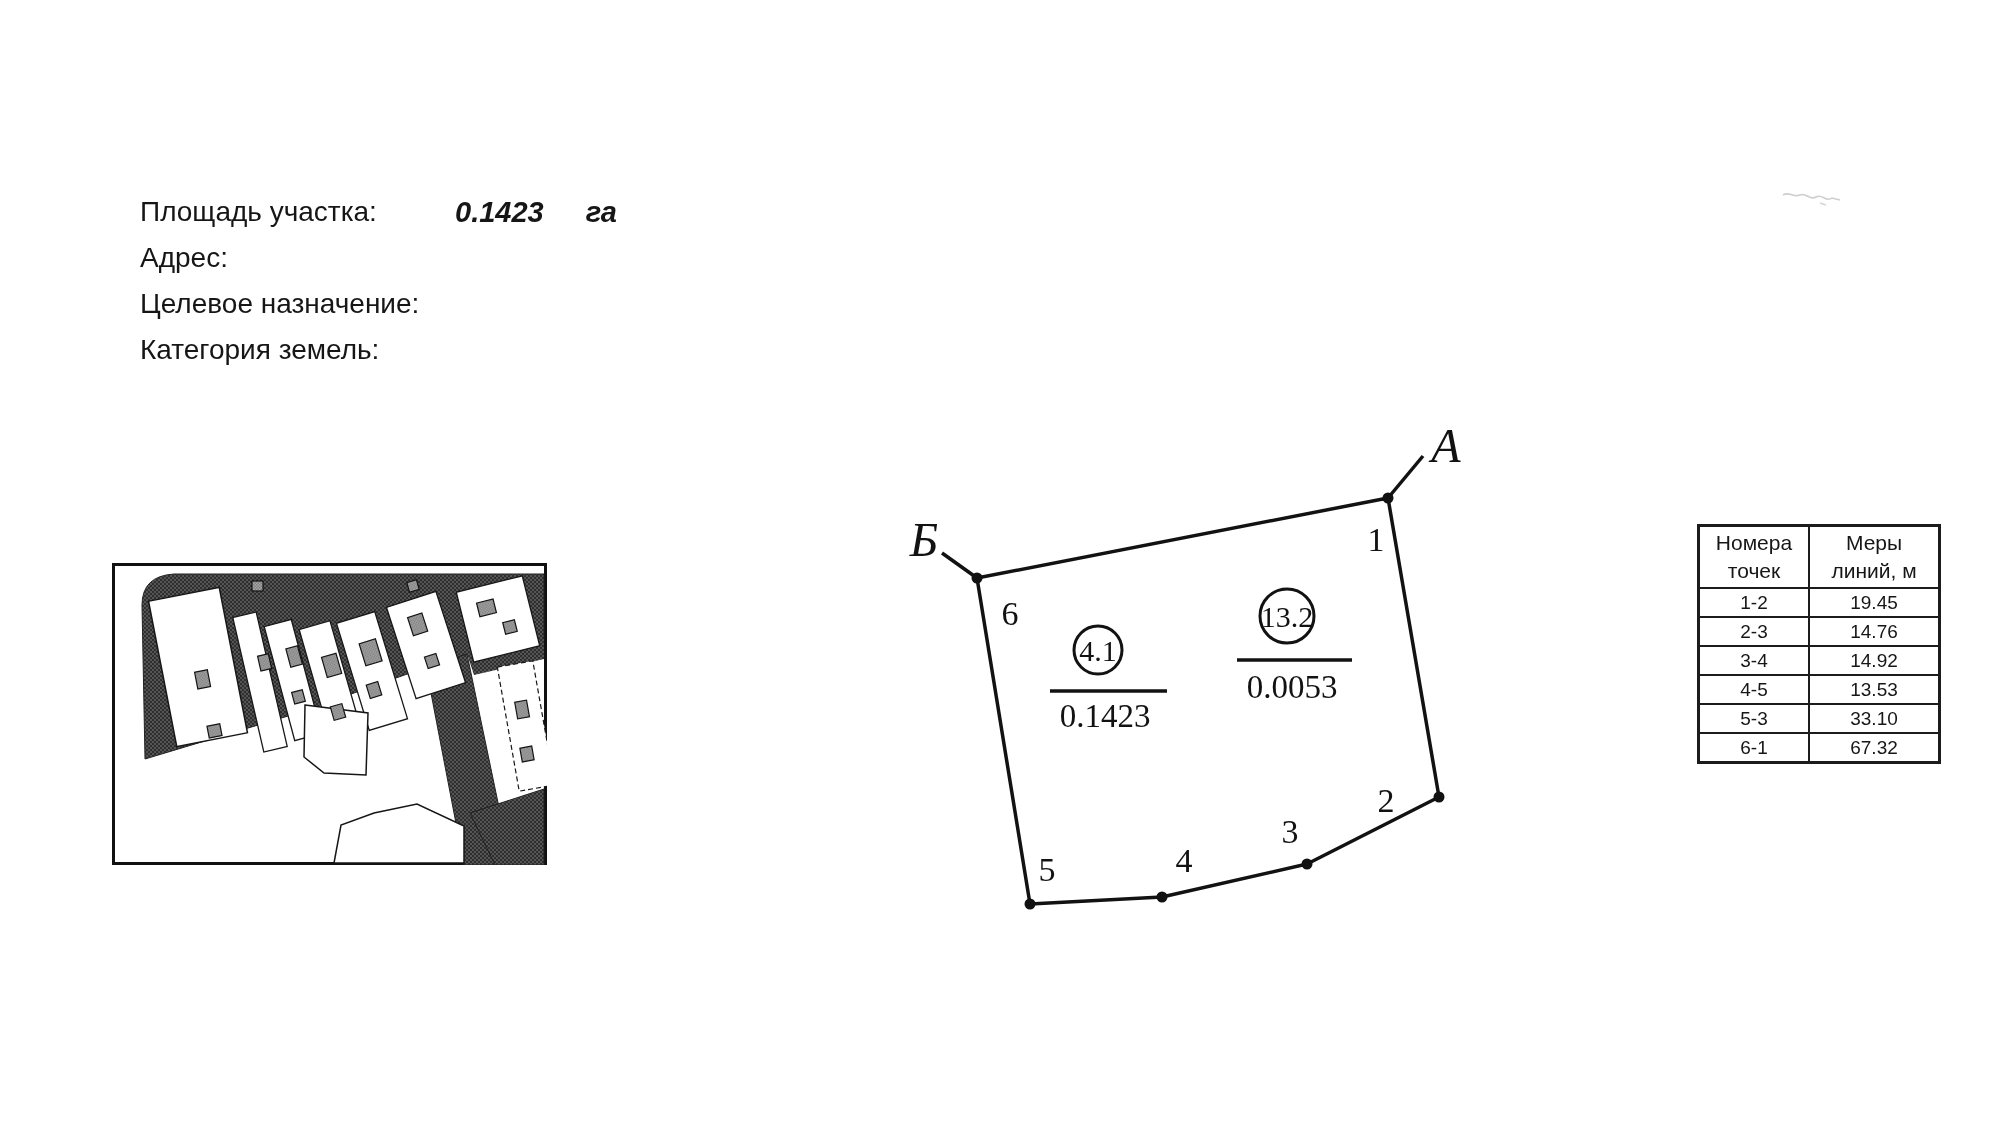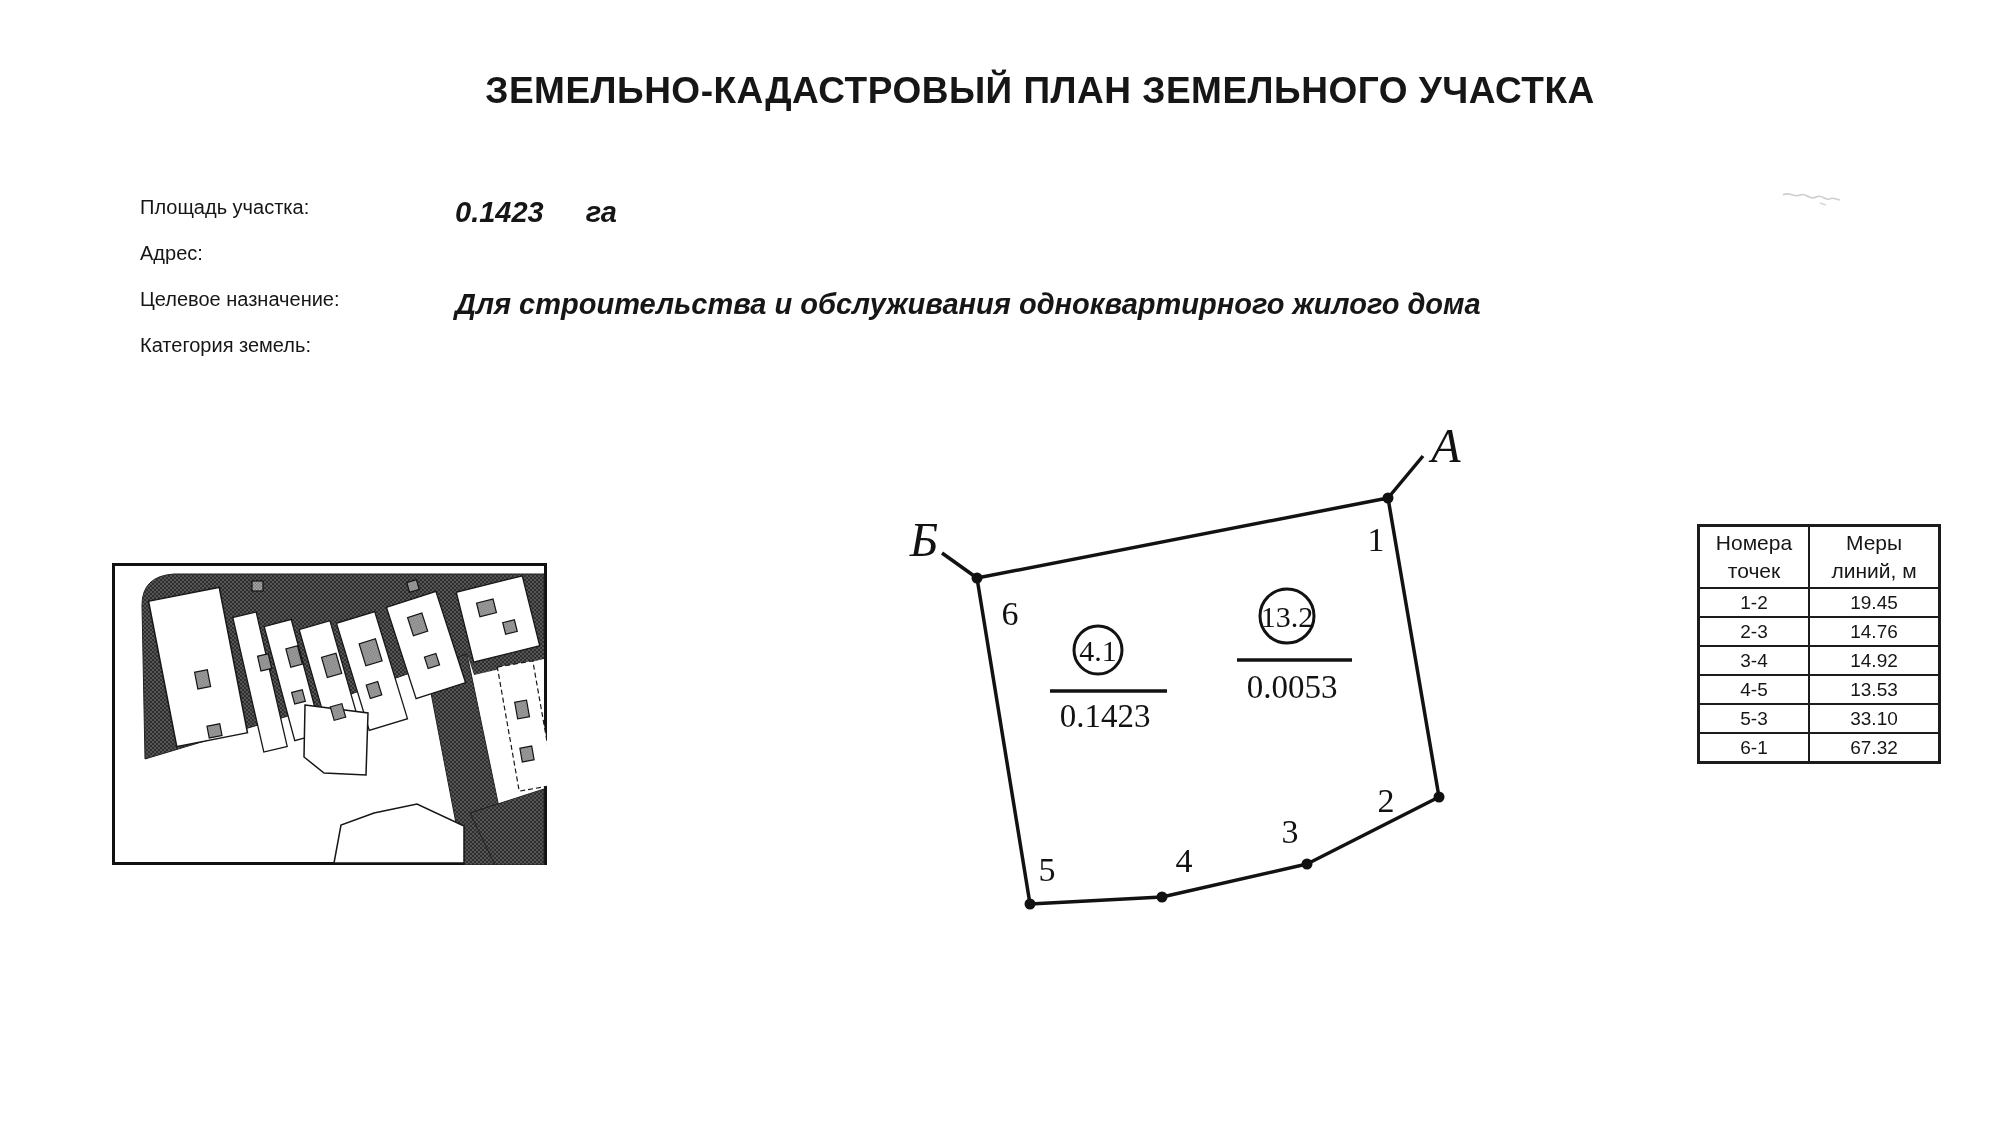--- a/index.html
+++ b/index.html
@@ -34,7 +34,6 @@
 
 <div class="page">
 
-  <div class="doc-title">ЗЕМЕЛЬНО-КАДАСТРОВЫЙ ПЛАН ЗЕМЕЛЬНОГО УЧАСТКА</div>
 
   <div class="attrs">
     <div class="arow" style="top:196px">

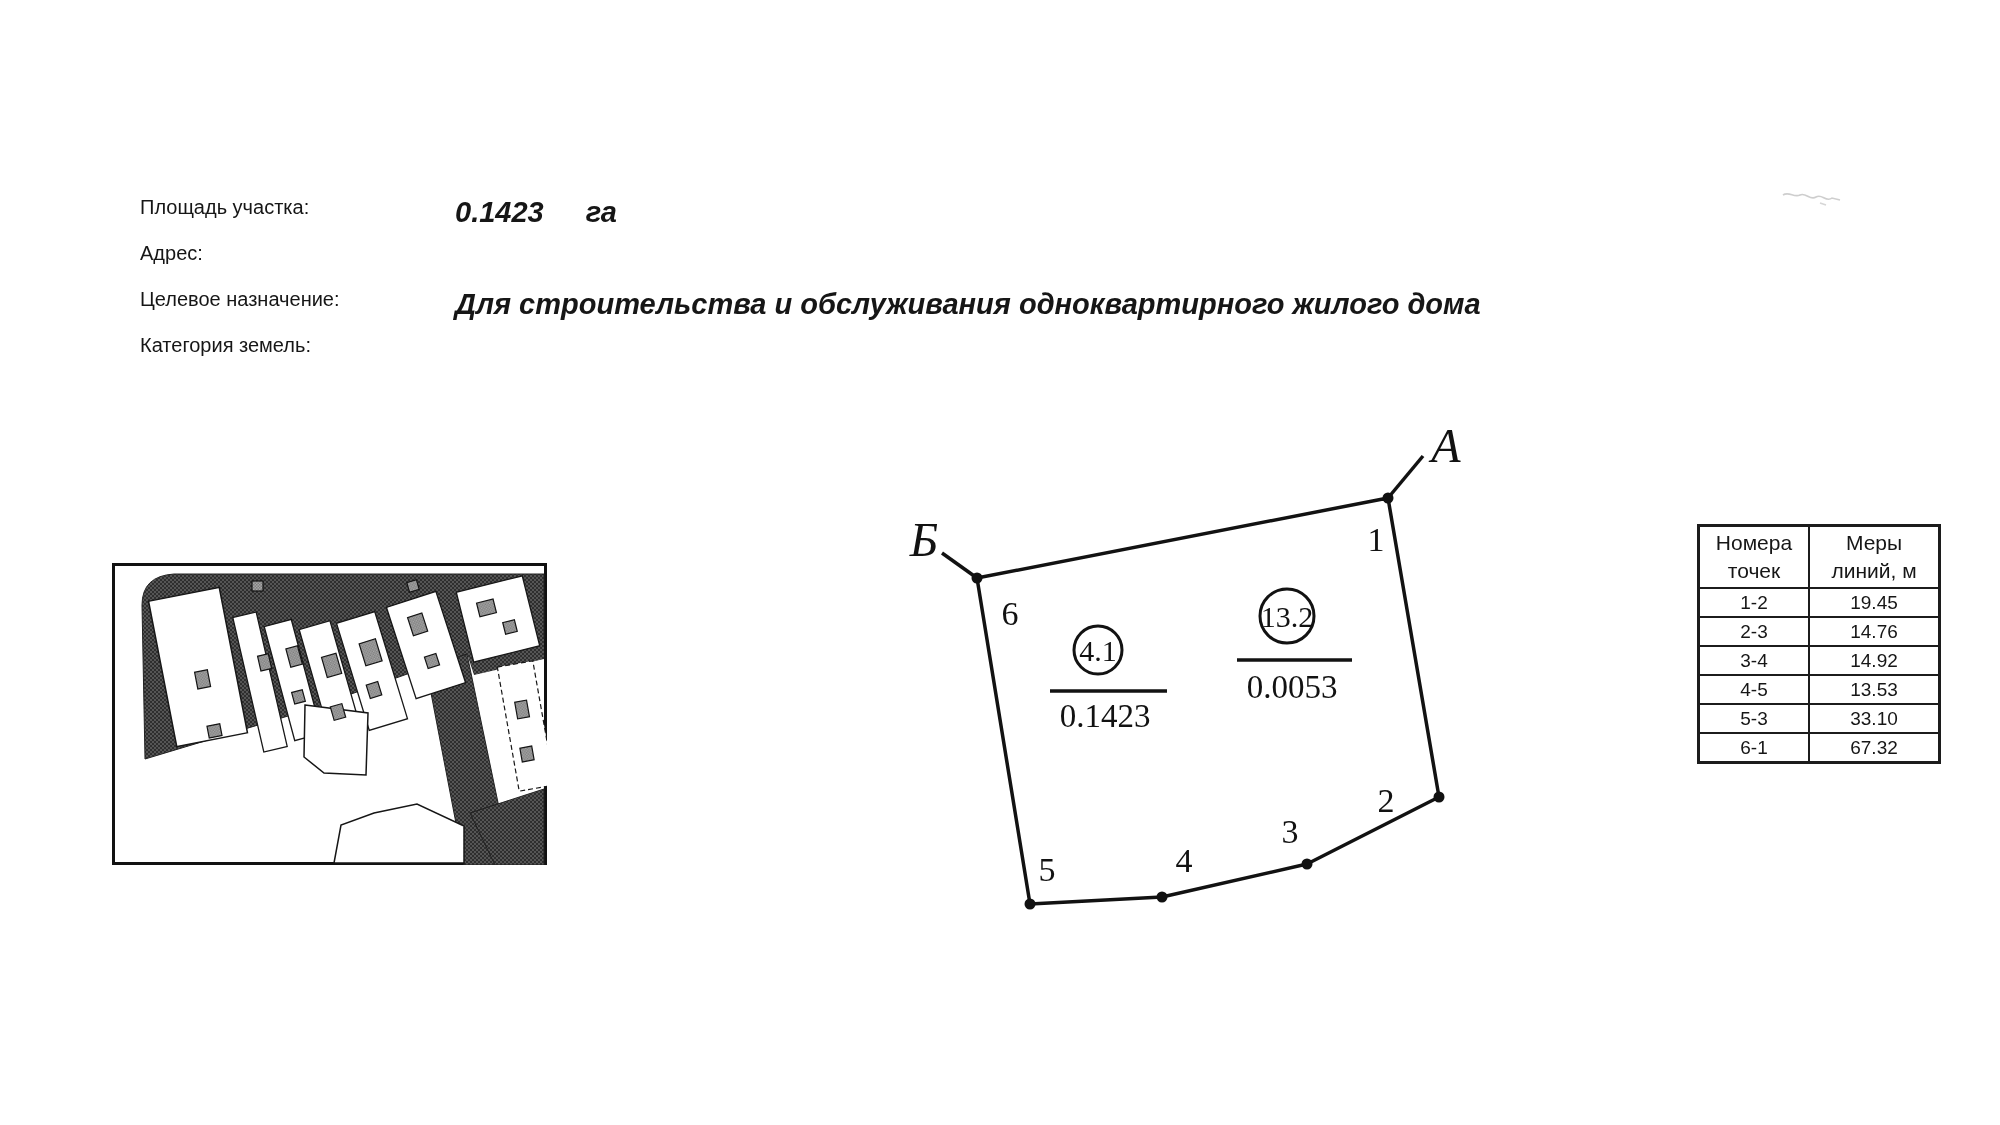--- a/index.html
+++ b/index.html
@@ -13,7 +13,7 @@
   }
   .attrs{position:absolute;left:140px;top:0;width:1700px;}
   .arow{position:absolute;height:40px;width:1700px;}
-  .alabel{position:absolute;left:0;font-size:20px;white-space:nowrap;}
+  .alabel{position:absolute;left:0;font-size:28px;white-space:nowrap;}
   .avalue{position:absolute;left:315px;font-size:29px;font-weight:bold;font-style:italic;white-space:nowrap;}
   .aunit{margin-left:42px;}
   .map-wrap{position:absolute;left:112px;top:563px;width:435px;height:302px;}

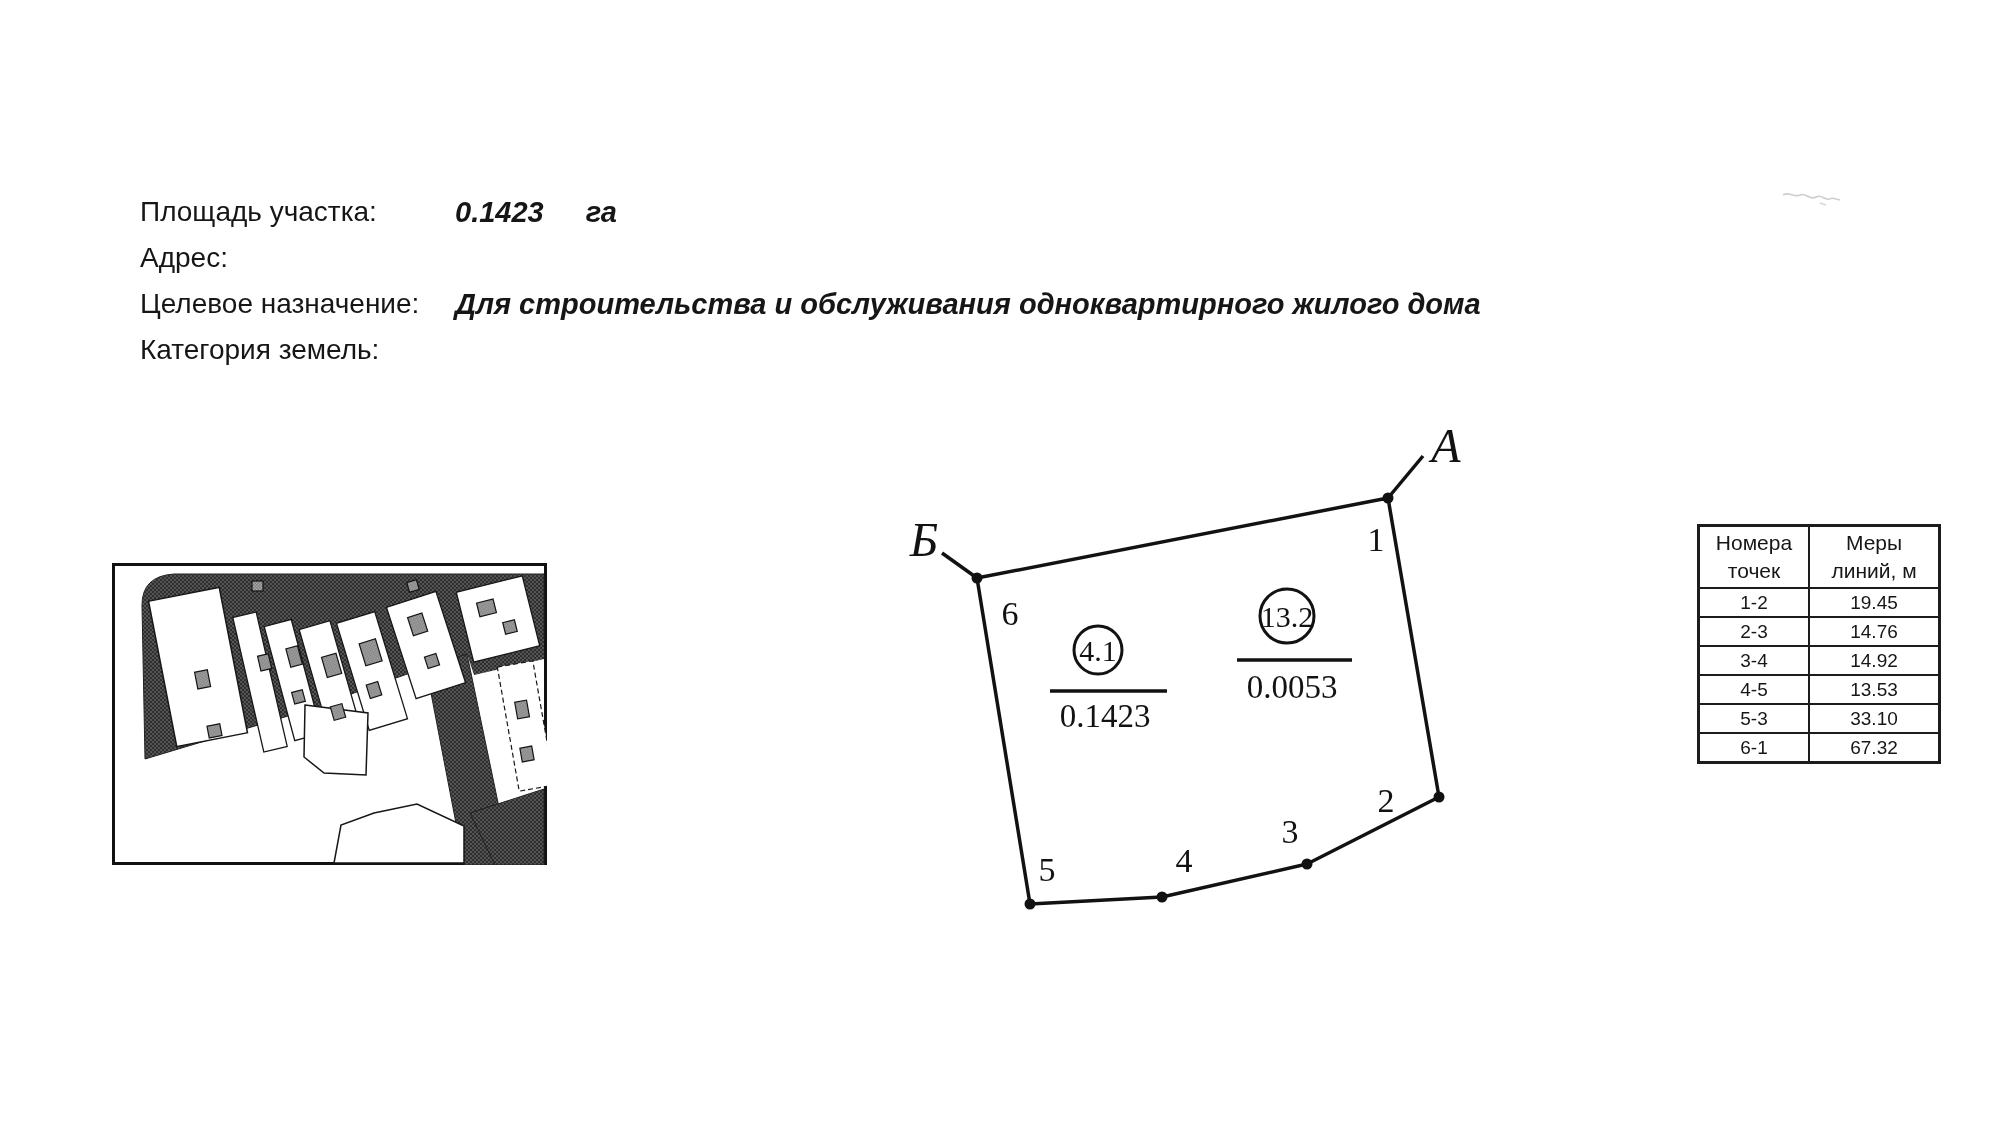--- a/index.html
+++ b/index.html
@@ -45,7 +45,6 @@
     </div>
     <div class="arow" style="top:288px">
       <span class="alabel">Целевое назначение:</span>
-      <span class="avalue">Для строительства и обслуживания одноквартирного жилого дома</span>
     </div>
     <div class="arow" style="top:334px">
       <span class="alabel">Категория земель:</span>

